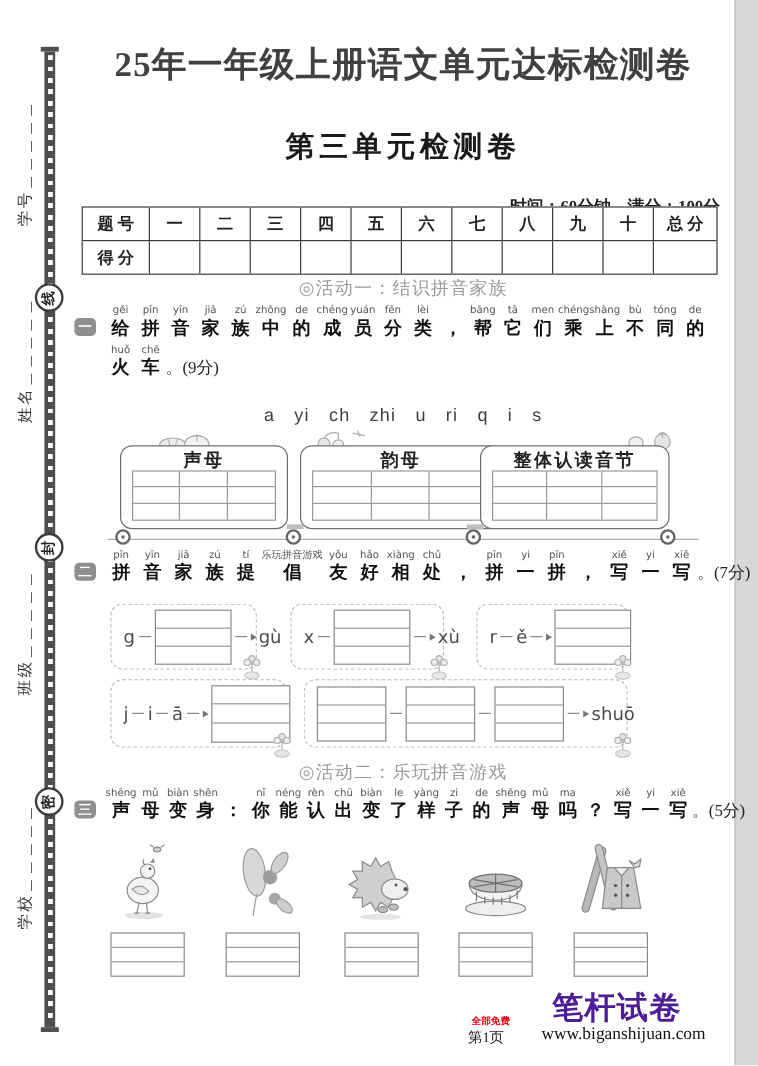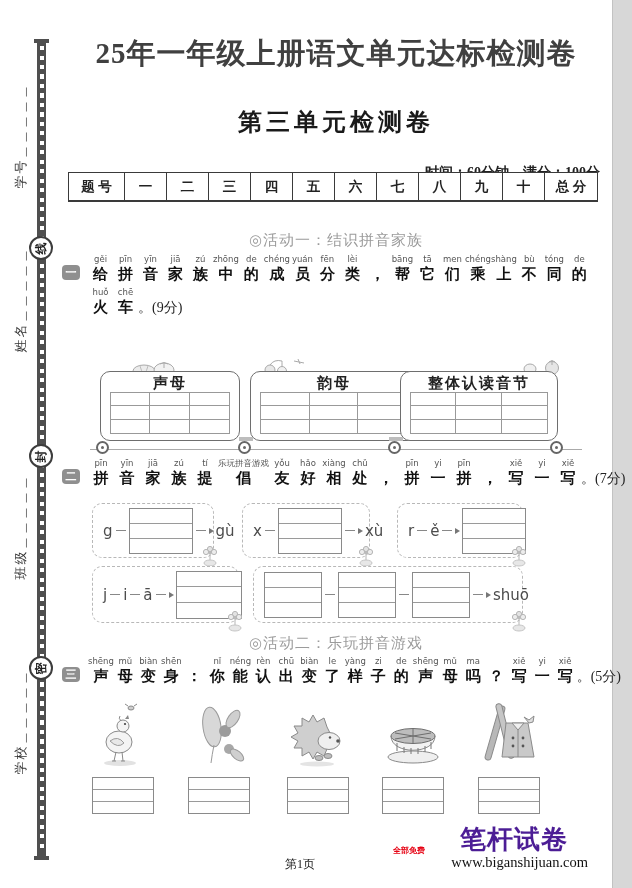--- a/index.html
+++ b/index.html
@@ -147,6 +147,20 @@
           <div class="tcell">十</div>
           <div class="tcell">总 分</div>
         </div>
+      <div class="trow">
+        <div class="tcell">得 分</div>
+        <div class="tcell"></div>
+          <div class="tcell"></div>
+        <div class="tcell"></div>
+          <div class="tcell"></div>
+        <div class="tcell"></div>
+          <div class="tcell"></div>
+        <div class="tcell"></div>
+          <div class="tcell"></div>
+        <div class="tcell"></div>
+          <div class="tcell"></div>
+        <div class="tcell"></div>
+      </div>
     </div>
 
     <div class="act-title" style="top: 231px; color: rgb(155, 155, 155);">◎活动一：结识拼音家族</div>

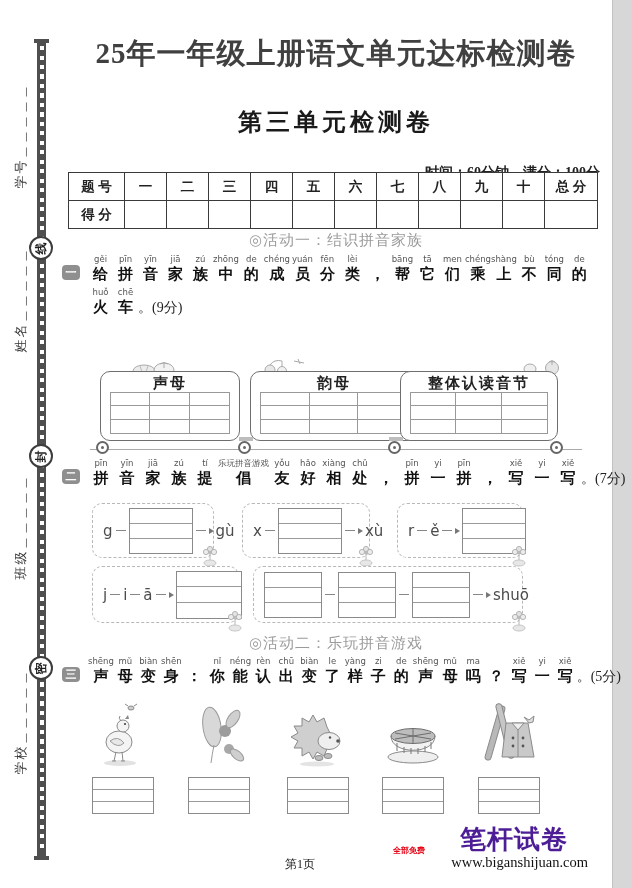--- a/index.html
+++ b/index.html
@@ -236,6 +236,7 @@
             </ruby></span><span class="qtail">。(9分)</span></div>
     </div>
 
+    <div class="letters">a　yi　ch　zhi　u　ri　q　i　s</div>
 
     <div class="train">
       <div class="rail"></div>

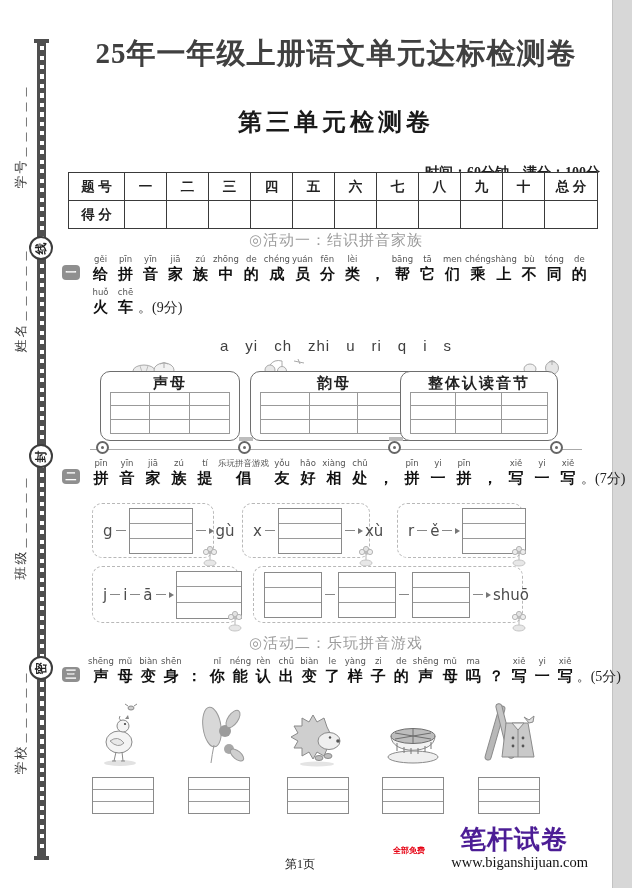--- a/index.html
+++ b/index.html
@@ -95,7 +95,7 @@
   .pbox i:last-child{border-bottom:none;}
 
   
-  .pagenum{position:absolute;left:120px;top:856px;width:240px;text-align:center;font-size:12px;
+  .pagenum{position:absolute;left:120px;top:856px;width:240px;text-align:right;font-size:12px;
         font-family:"Liberation Serif","DejaVu Serif",serif;}
   .logo{position:absolute;right:34px;top:822px;width:185px;height:52px;}
   .brand{position:absolute;right:10px;top:0;font-size:26px;font-weight:bold;letter-spacing:1px;

